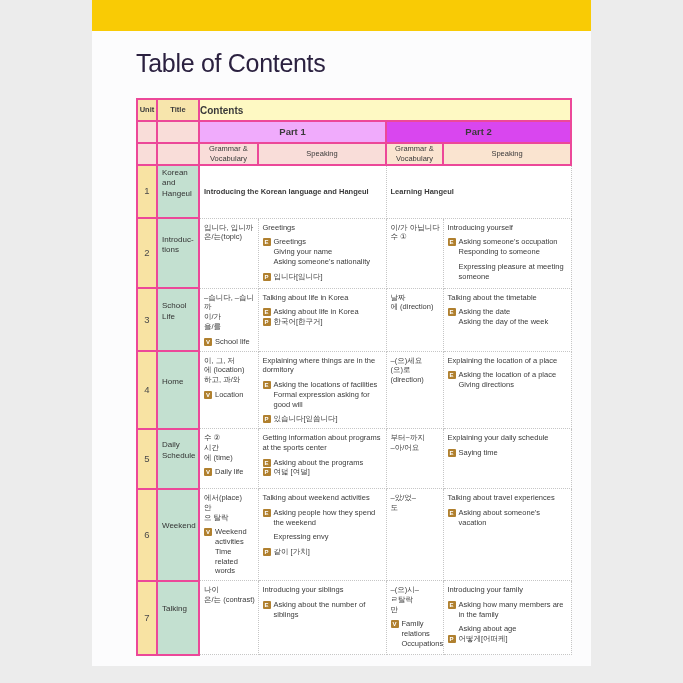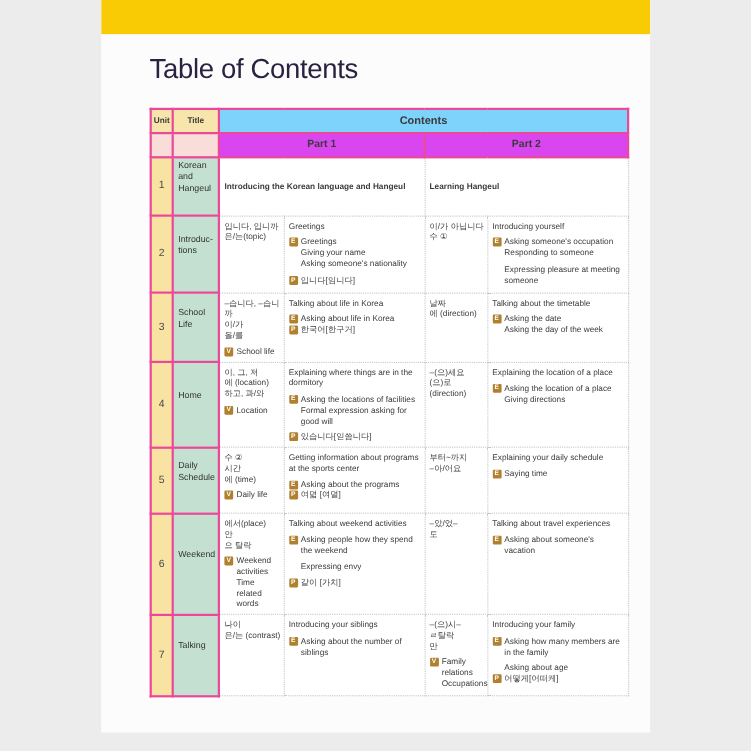--- a/index.html
+++ b/index.html
@@ -29,7 +29,7 @@
   .h-cell,.unit,.title{border:2px solid #ec4899;}
   .content{border:1px dotted #c6c6c6;background:#fff;padding:4px 2px 4px 4px;}
 
-  .h-contents{background:#7dd3fc;text-align:center;vertical-align:middle;font-weight:bold;font-size:10px;color:#3a3a3a;}
+  .h-contents{background:#fef9c3;text-align:left;vertical-align:middle;font-weight:bold;font-size:10px;color:#3a3a3a;}
   .h-unit,.h-title{background:#f7e5ac;text-align:center;vertical-align:middle;font-weight:bold;font-size:7.5px;}
   .h-part1{background:#d946ef;}
   .h-part2{background:#d946ef;}

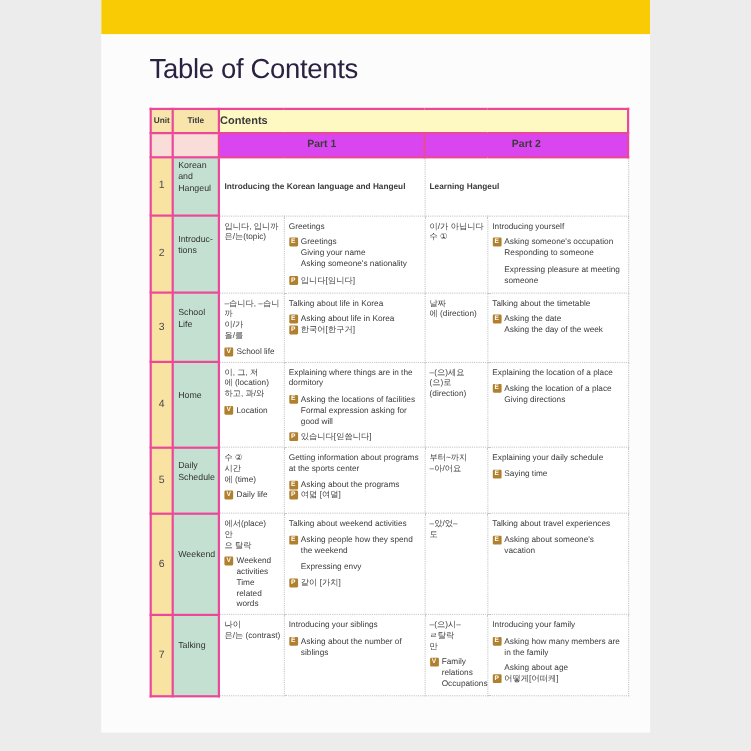--- a/index.html
+++ b/index.html
@@ -31,7 +31,7 @@
 
   .h-contents{background:#fef9c3;text-align:left;vertical-align:middle;font-weight:bold;font-size:10px;color:#3a3a3a;}
   .h-unit,.h-title{background:#f7e5ac;text-align:center;vertical-align:middle;font-weight:bold;font-size:7.5px;}
-  .h-part1{background:#d946ef;}
+  .h-part1{background:#f0abfc;}
   .h-part2{background:#d946ef;}
   .h-part{ text-align:center;vertical-align:middle;font-weight:bold;font-size:9.5px;color:#3a3a3a;}
   .h-sub1{background:#f9ddd9;}

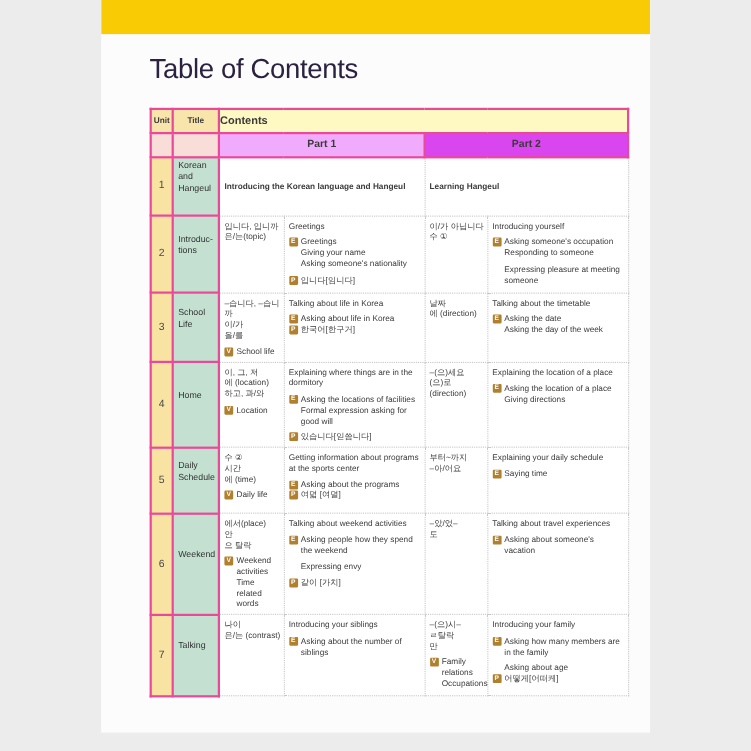--- a/index.html
+++ b/index.html
@@ -86,6 +86,14 @@
       <th class="h-cell h-part h-part1" colspan="2">Part 1</th>
       <th class="h-cell h-part h-part2" colspan="2">Part 2</th>
     </tr>
+    <tr style="height:22px">
+      <td class="h-cell h-blank1"></td>
+      <td class="h-cell h-blank2"></td>
+      <th class="h-cell h-sub h-sub1">Grammar &amp; Vocabulary</th>
+      <th class="h-cell h-sub h-sub1">Speaking</th>
+      <th class="h-cell h-sub h-sub2">Grammar &amp; Vocabulary</th>
+      <th class="h-cell h-sub h-sub2">Speaking</th>
+    </tr>
 
     <tr style="height:34px">
       <td class="unit">1</td>

